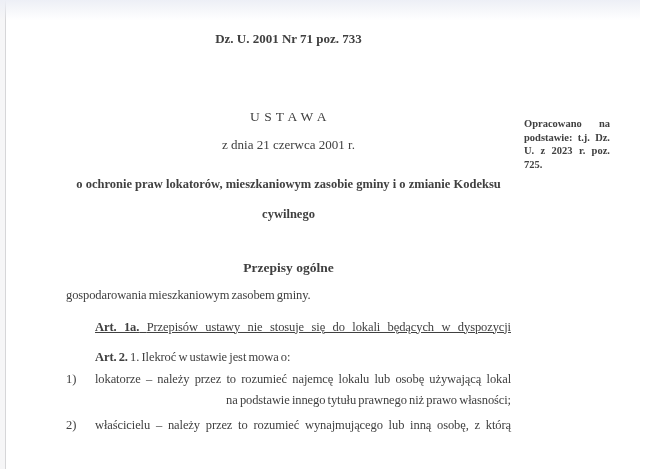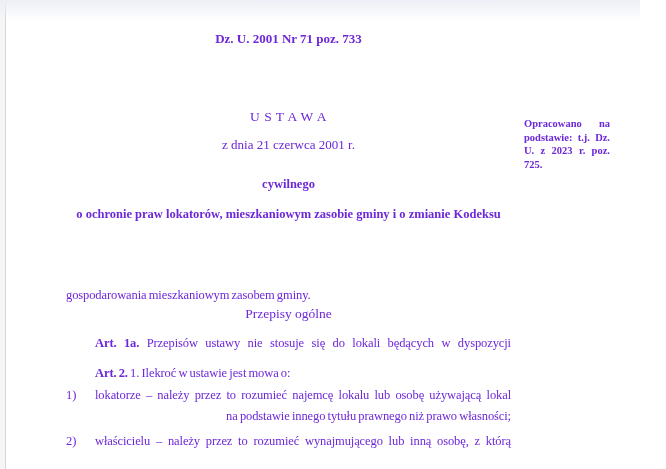--- a/index.html
+++ b/index.html
@@ -10,7 +10,7 @@
     background: #ffffff;
     overflow: hidden;
     font-family: "Liberation Serif", "DejaVu Serif", serif;
-    color: #6d28d9;
+    color: #404040;
   }
   .gutter {
     position: absolute; left: 0; top: 0; width: 5px; height: 100%;

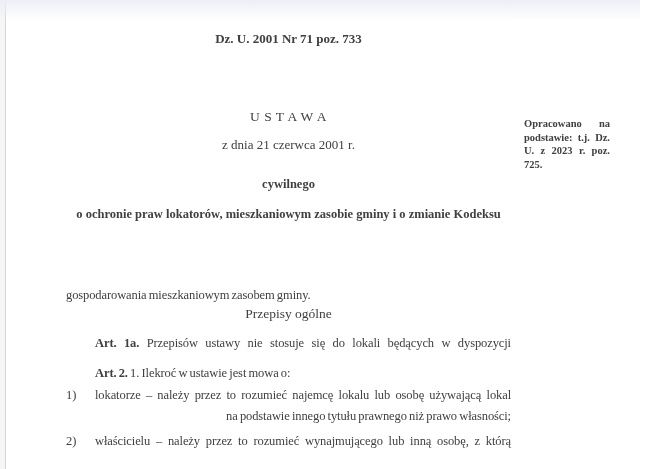--- a/index.html
+++ b/index.html
@@ -64,8 +64,8 @@
   <div class="abs col-center actdate">z dnia 21 czerwca 2001 r.</div>
 
   <div class="abs col-center subject">
+    <div>o ochronie praw lokatorów, mieszkaniowym zasobie gminy i o zmianie Kodeksu</div>
     <div>cywilnego</div>
-    <div>o ochronie praw lokatorów, mieszkaniowym zasobie gminy i o zmianie Kodeksu</div>
   </div>
 
   <div class="abs sidenote">Opracowano na podstawie: t.j. Dz. U. z 2023 r. poz. 725.</div>

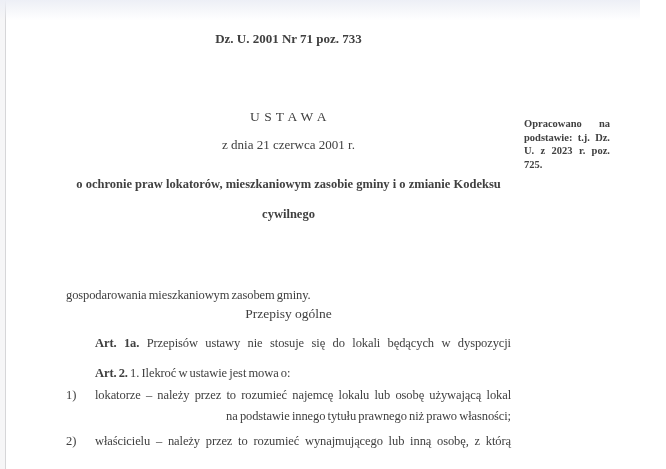--- a/index.html
+++ b/index.html
@@ -33,7 +33,7 @@
     text-align: justify;
   }
   .chapter   { top: 232px; font-size: 13px; }
-  .chaptitle { top: 260px; font-weight: normal; font-size: 13.5px; margin-top: 46px; }
+  .chaptitle { top: 260px; font-weight: bold; font-size: 13.5px; }
   .bodycol {
     left: 66px; top: 285px; width: 445px;
     font-size: 12.5px; line-height: 21.5px;

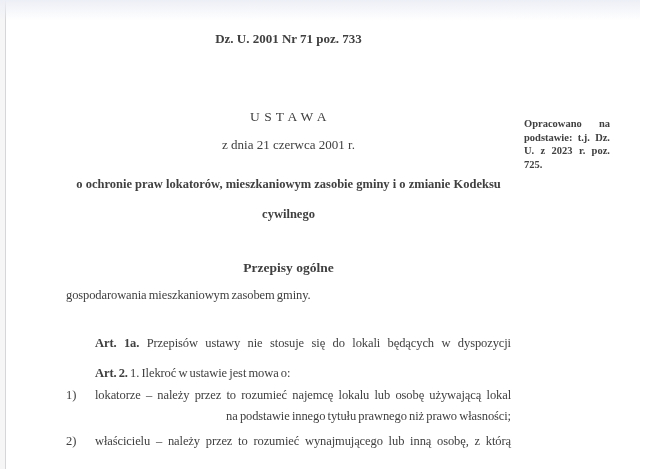--- a/index.html
+++ b/index.html
@@ -44,7 +44,7 @@
   .stretch { text-align: justify; text-align-last: justify; }
   .li { position: relative; padding-left: 29px; text-align: right; }
   .li .num { position: absolute; left: 0; top: 0; }
-  .mt10 { margin-top: 26px; }
+  .mt10 { margin-top: 10px; text-decoration: underline; }
   .mt9  { margin-top: 9px; }
   .mt3  { margin-top: 3.5px; }
   b { font-weight: bold; }

